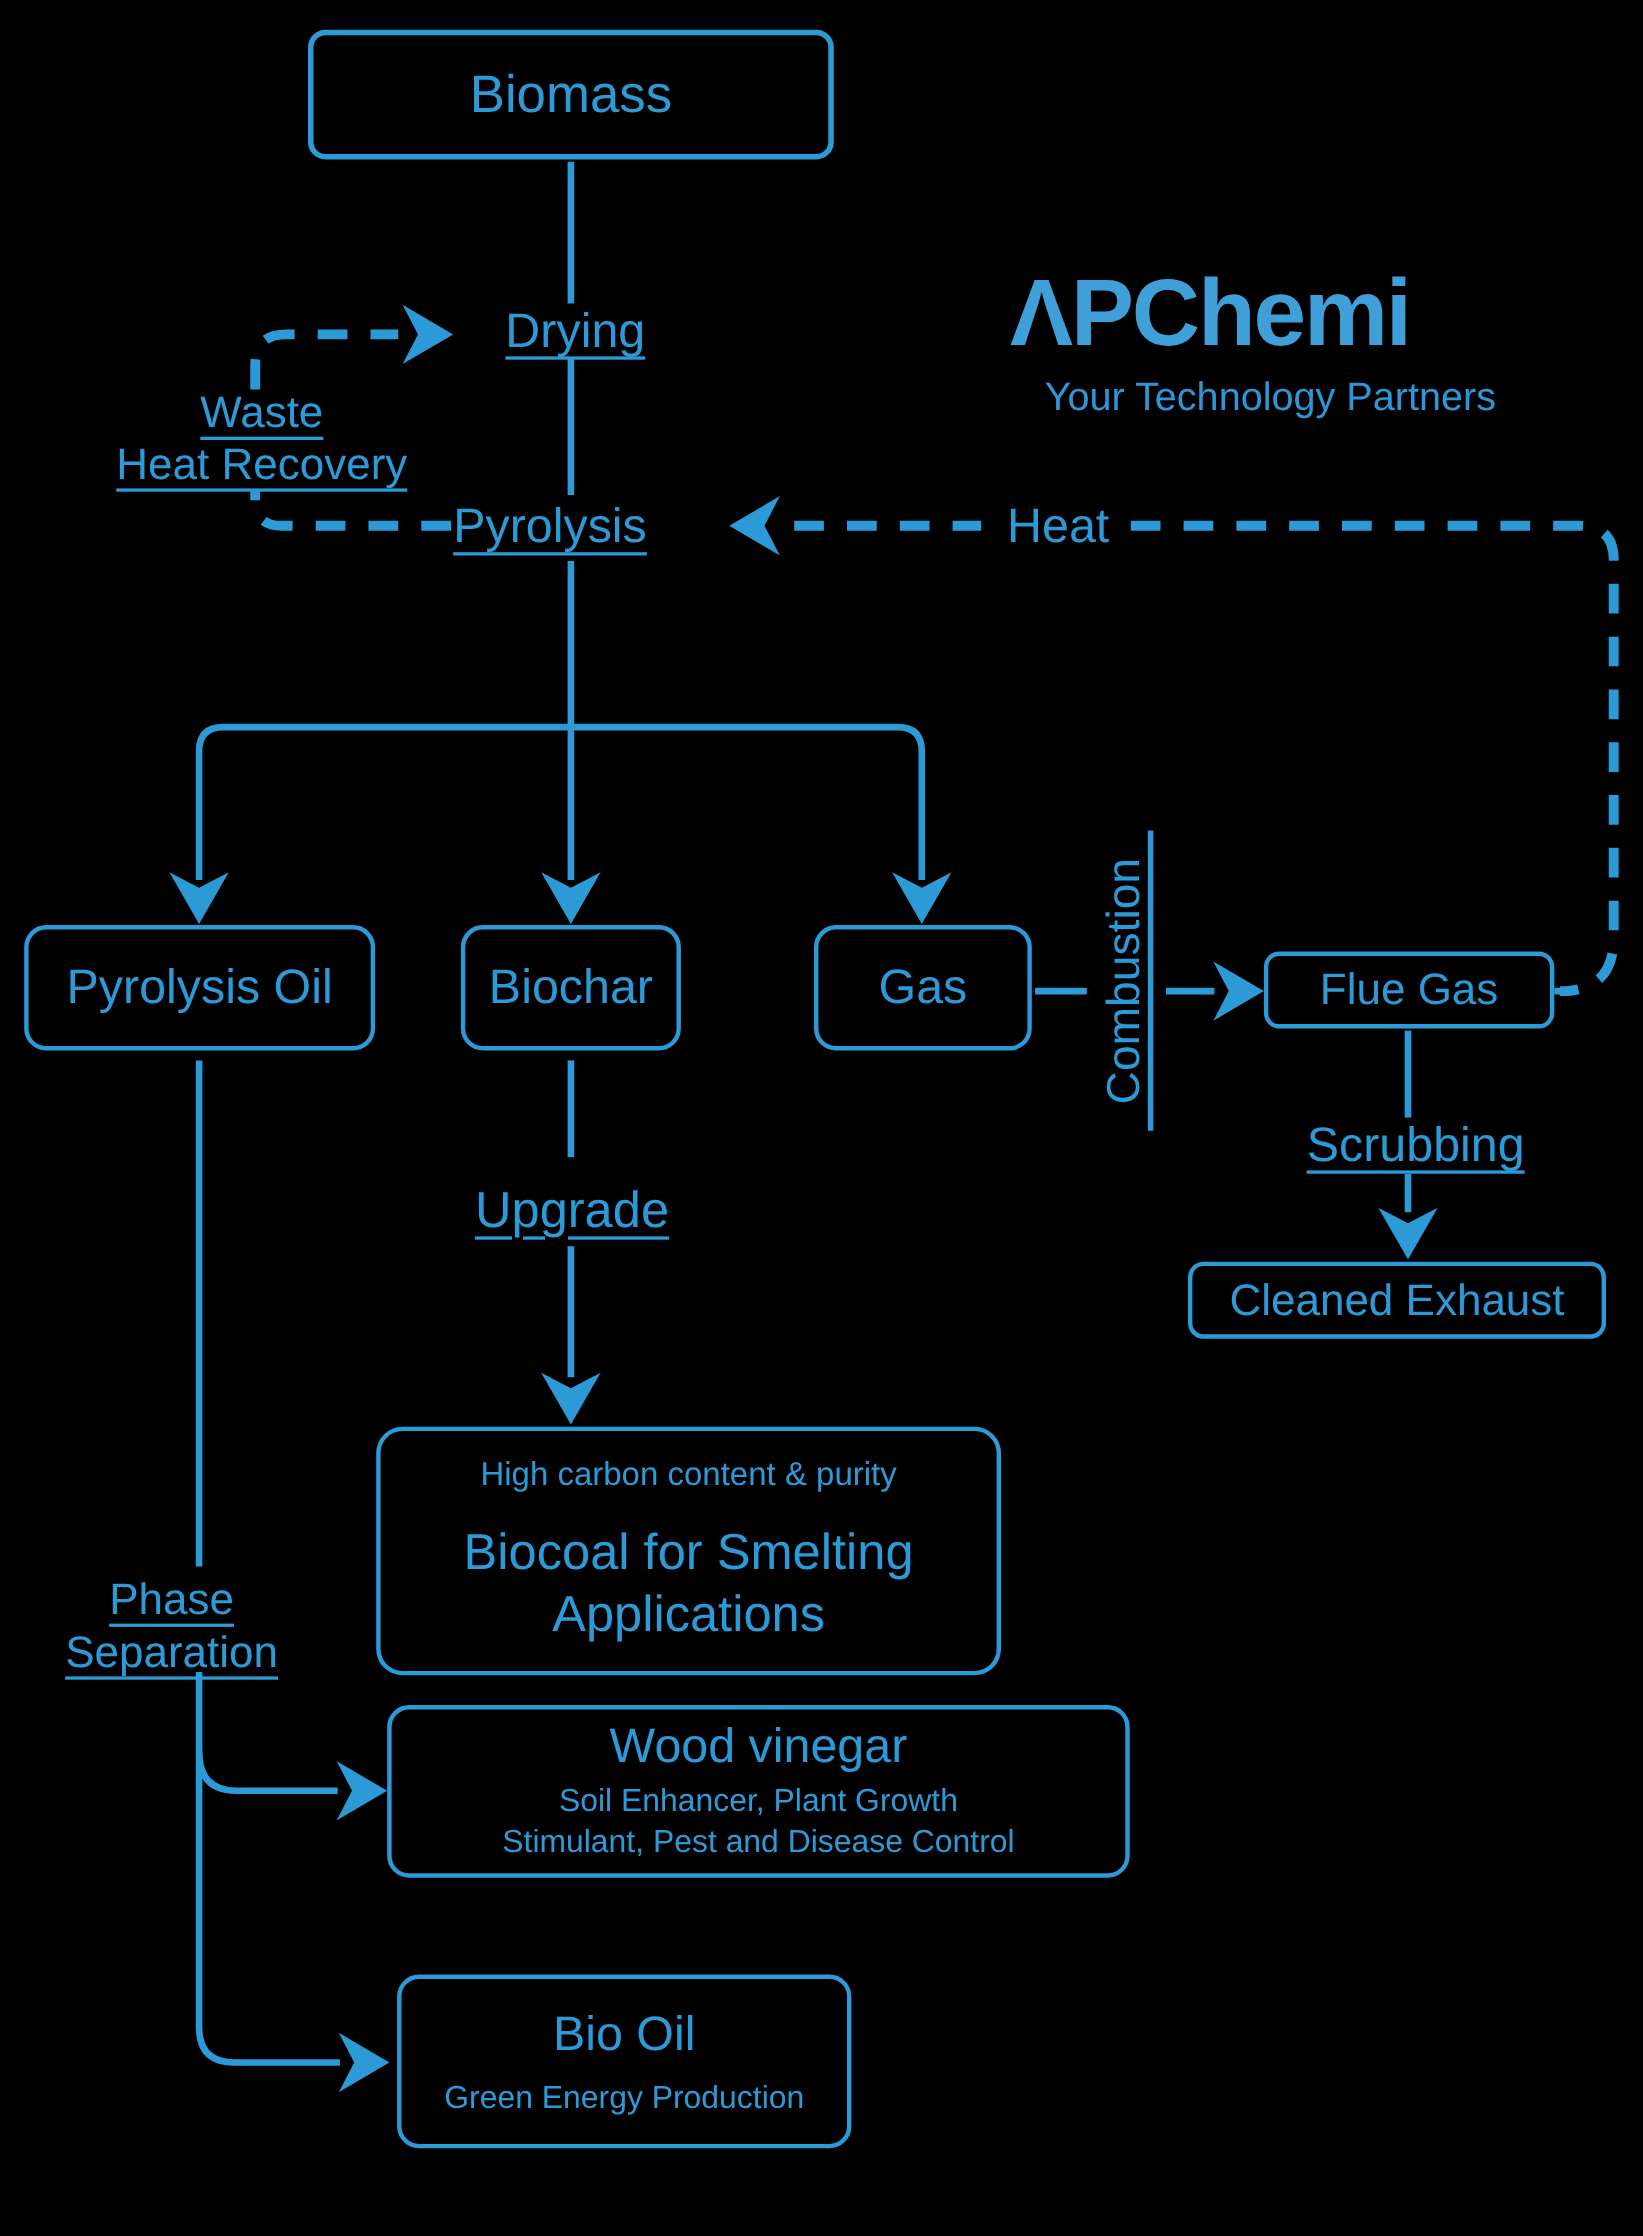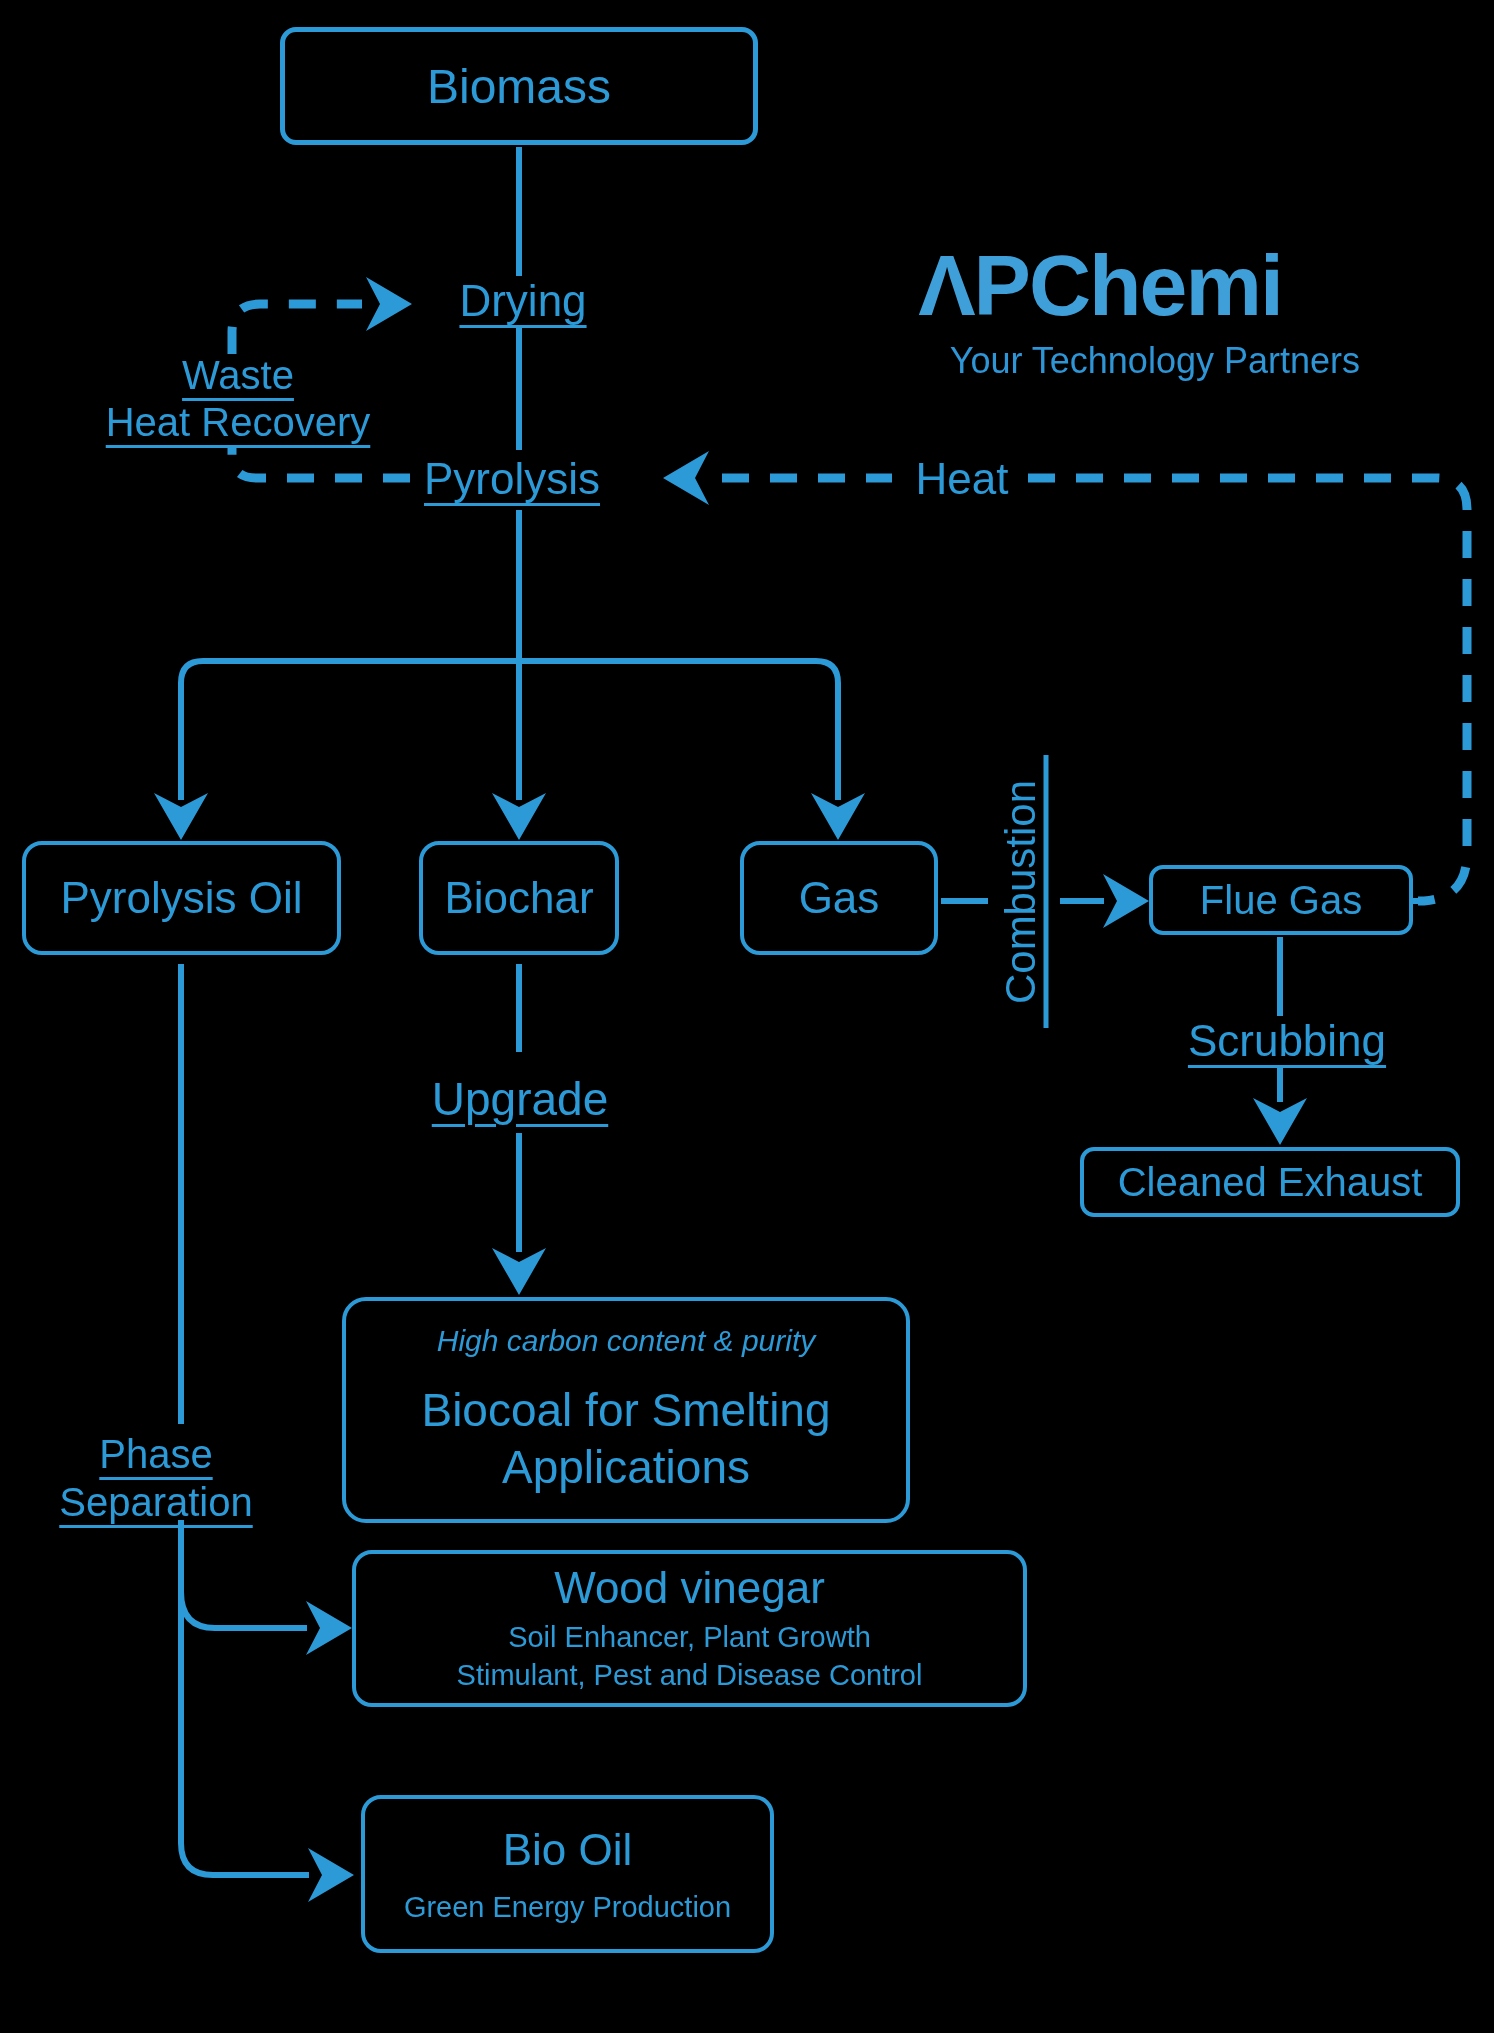--- a/index.html
+++ b/index.html
@@ -86,7 +86,7 @@
   <div class="label" style="left:403px;top:276px;width:240px;font-size:44px;">Drying</div>
   <div class="label" style="left:78px;top:352px;width:320px;font-size:40px;line-height:1.18;">Waste
 Heat Recovery</div>
-  <div class="label" style="left:382px;top:454px;width:260px;font-size:44px;text-align:center;">Pyrolysis</div>
+  <div class="label" style="left:370px;top:454px;width:260px;font-size:44px;text-align:center;">Pyrolysis</div>
   <div class="label nounder" style="left:882px;top:454px;width:160px;font-size:44px;">Heat</div>
   <div class="label" style="left:877px;top:867px;width:290px;height:50px;font-size:42px;transform:rotate(-90deg);text-decoration:none;">Combustion</div>
   <div class="label" style="left:410px;top:1072px;width:220px;font-size:46px;">Upgrade</div>

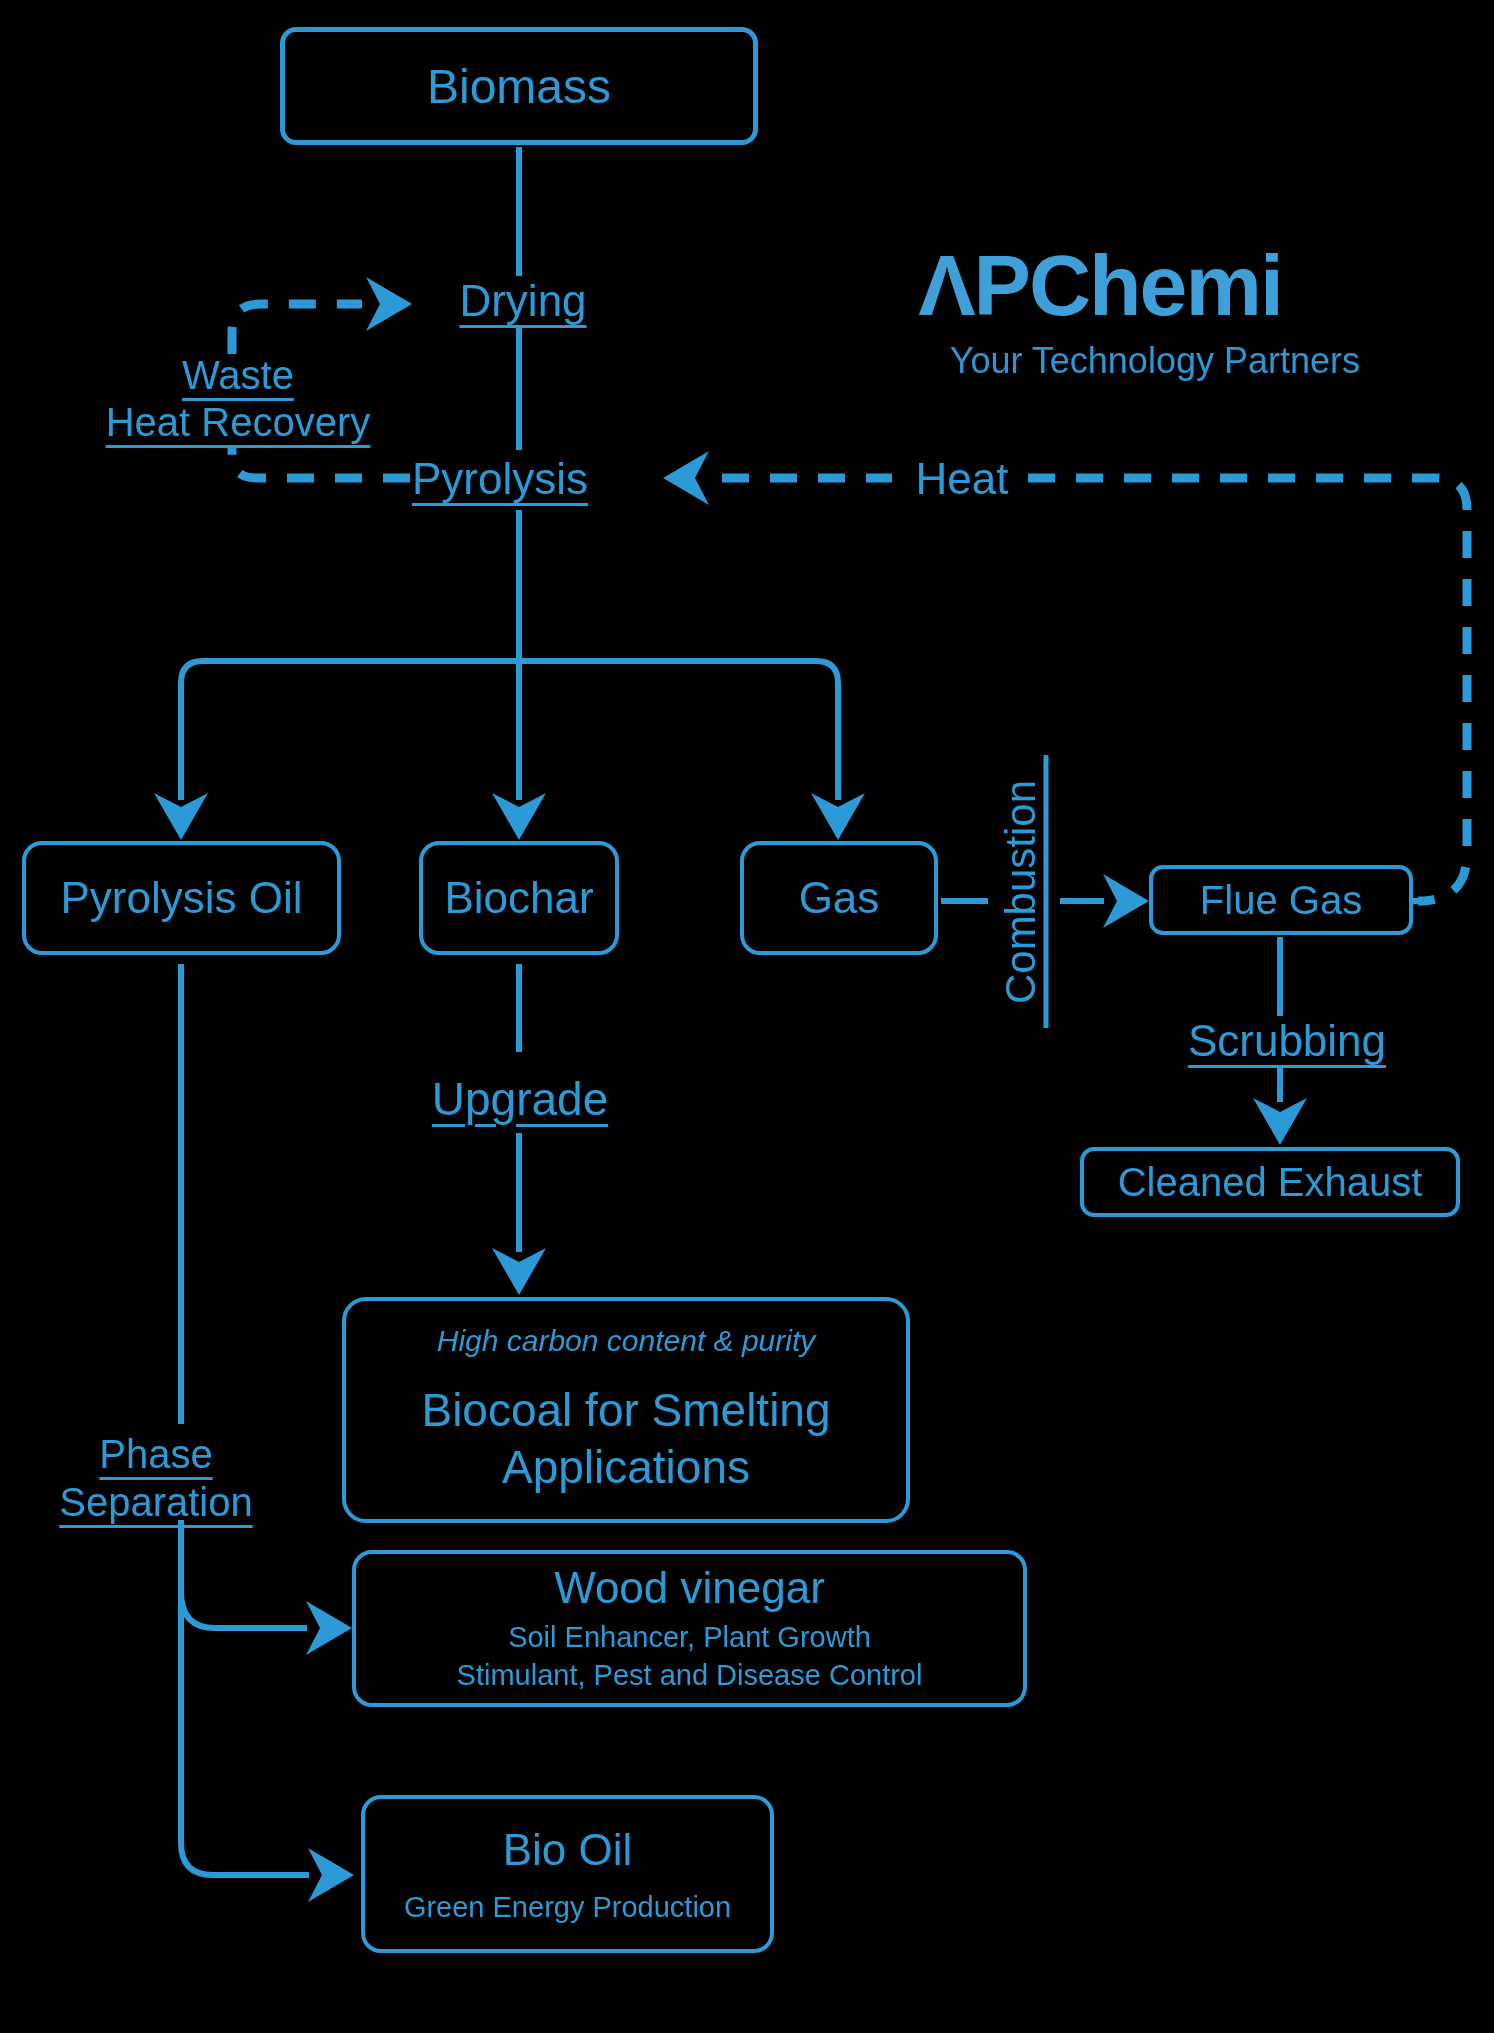--- a/index.html
+++ b/index.html
@@ -119,7 +119,7 @@
   </div>
 
   <div class="node" style="left:342px;top:1297px;width:568px;height:226px;border-radius:24px;">
-    <div style="font-size:30px;margin-bottom:24px;font-style:italic;">High carbon content &amp; purity</div>
+    <div style="font-size:30px;margin-bottom:24px;">High carbon content &amp; purity</div>
     <div class="title" style="font-size:46px;line-height:1.25;white-space:pre-line;">Biocoal for Smelting
 Applications</div>
   </div>

